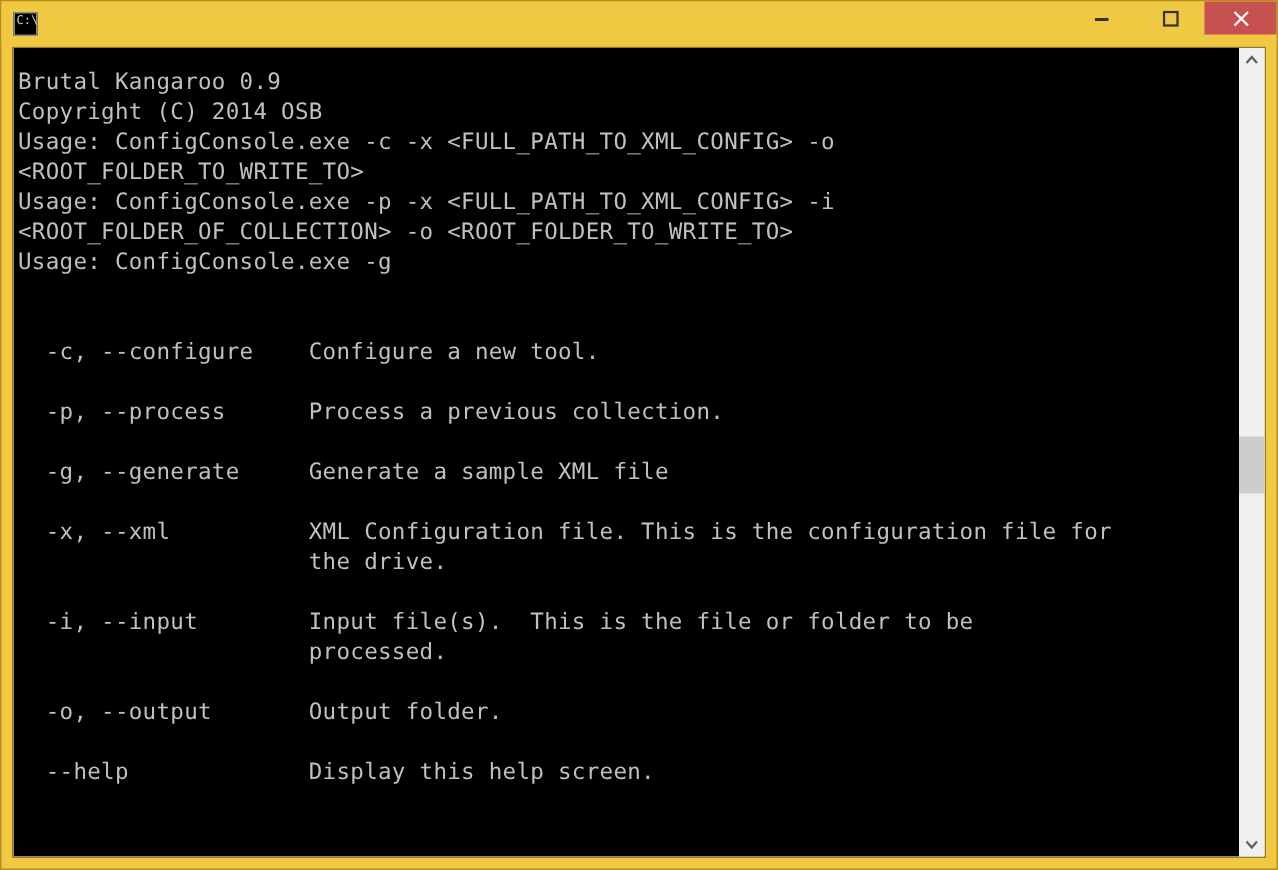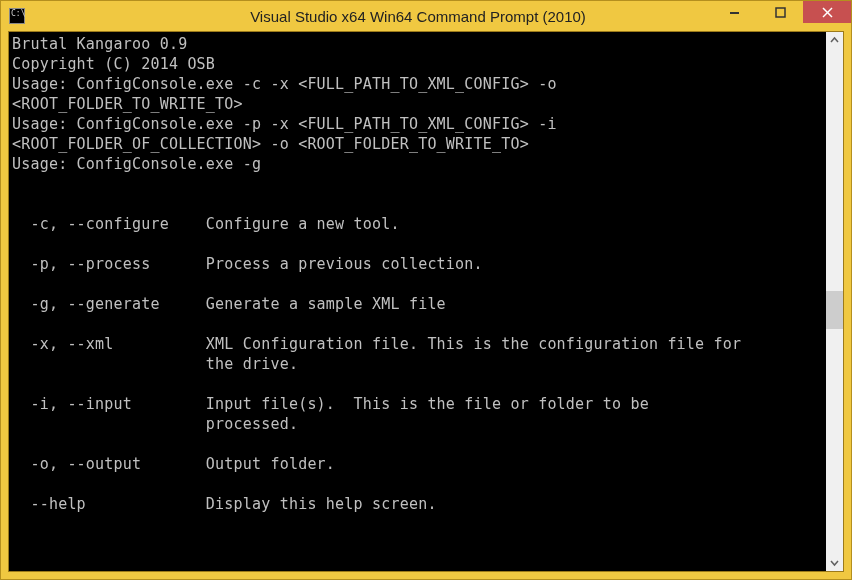--- a/index.html
+++ b/index.html
@@ -127,7 +127,6 @@
 <div class="window">
   <div class="titlebar">
     <div class="app-icon">C:\</div>
-    <div class="title-text">Visual Studio x64 Win64 Command Prompt (2010)</div>
     <div class="win-buttons">
       <div class="win-btn">
         <svg width="11" height="11">

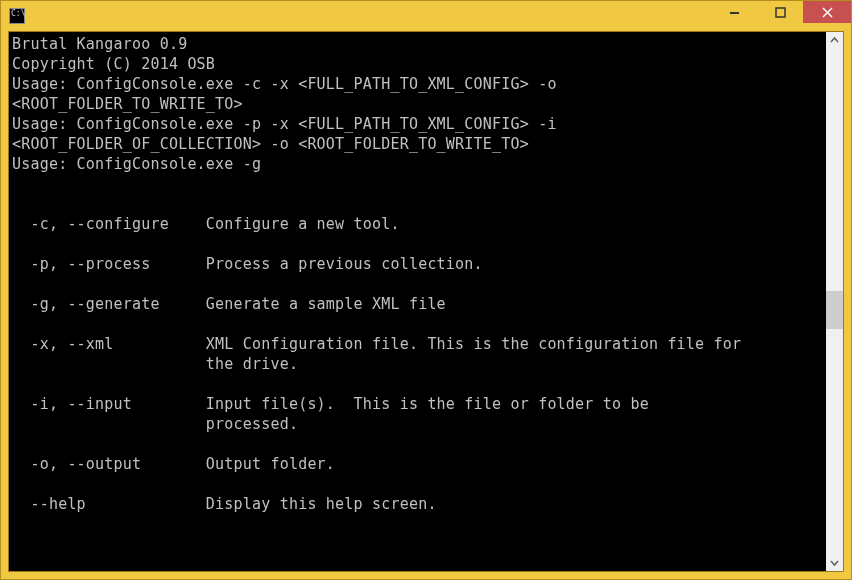--- a/index.html
+++ b/index.html
@@ -85,7 +85,7 @@
     font-family: Consolas, "Lucida Console", monospace;
     font-size: 15px;
     line-height: 20px;
-    padding: 2px 0 3px 3px;
+    padding: 12px 0 3px 3px;
     white-space: pre;
     overflow: hidden;
     letter-spacing: 0.2px;

